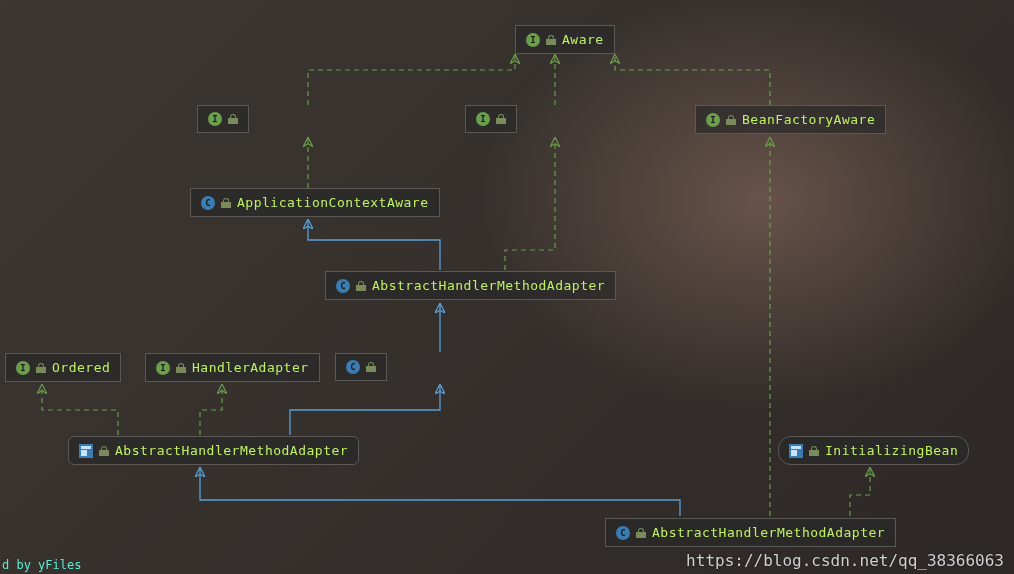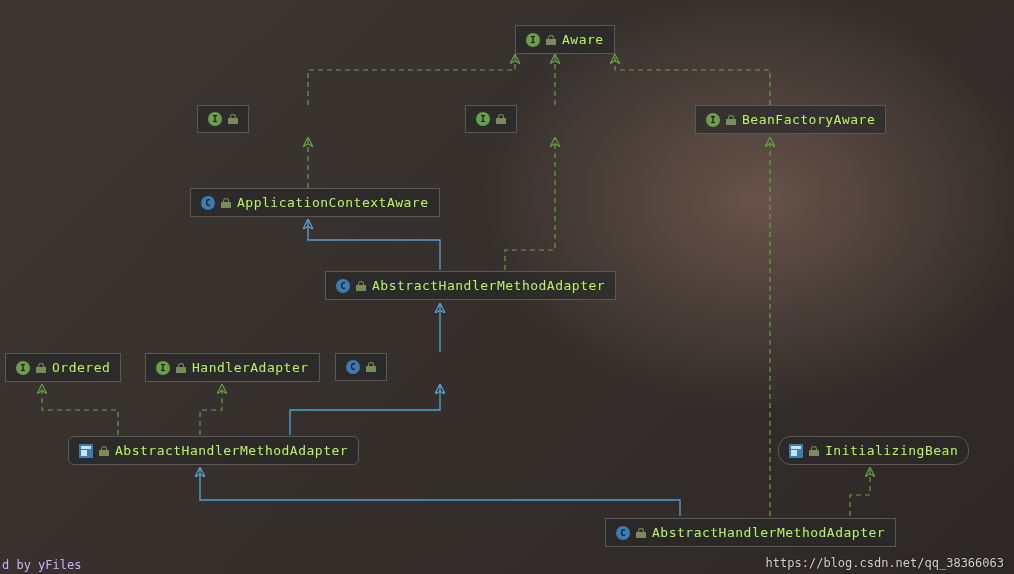--- a/index.html
+++ b/index.html
@@ -68,7 +68,7 @@
   }
   .lbl { color: #bef264; letter-spacing: 0.5px; }
   .footer-left {
-    position:absolute; left:2px; bottom:2px; color:#c4b5fd; font-size:12px; z-index:2;
+    position:absolute; left:2px; bottom:2px; color:#5eead4; font-size:12px; z-index:2;
   }
   .footer-right {
     position:absolute; right:10px; bottom:4px; color:#d0d0d0; font-size:12px; z-index:2;

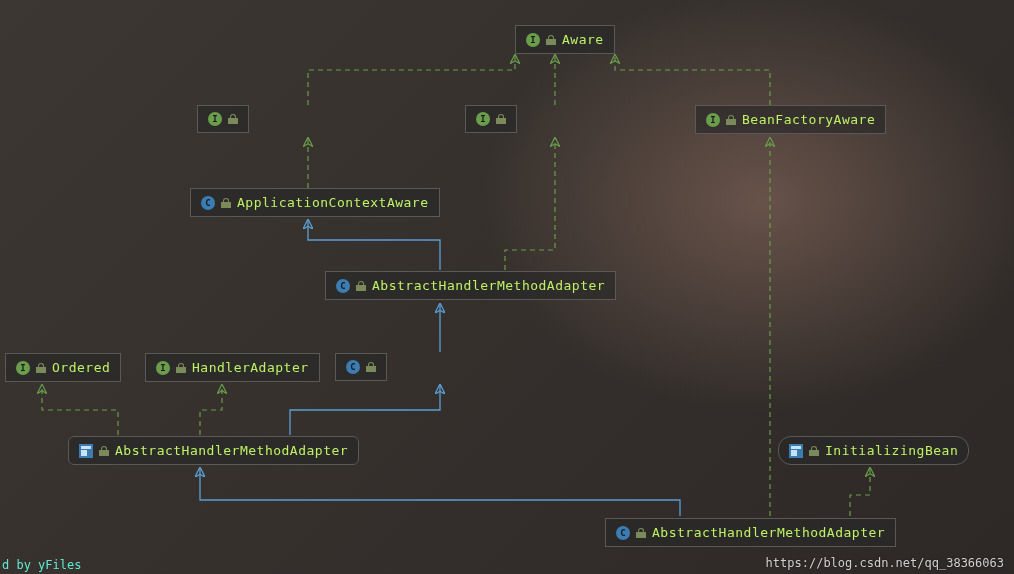--- a/index.html
+++ b/index.html
@@ -71,7 +71,7 @@
     position:absolute; left:2px; bottom:2px; color:#5eead4; font-size:12px; z-index:2;
   }
   .footer-right {
-    position:absolute; right:10px; bottom:4px; color:#d0d0d0; font-size:12px; z-index:2;
+    position:absolute; right:10px; bottom:4px; color:#d0d0d0; font-size:16px; z-index:2;
     text-shadow:0 0 2px rgba(0,0,0,0.6);
   }
 </style>

